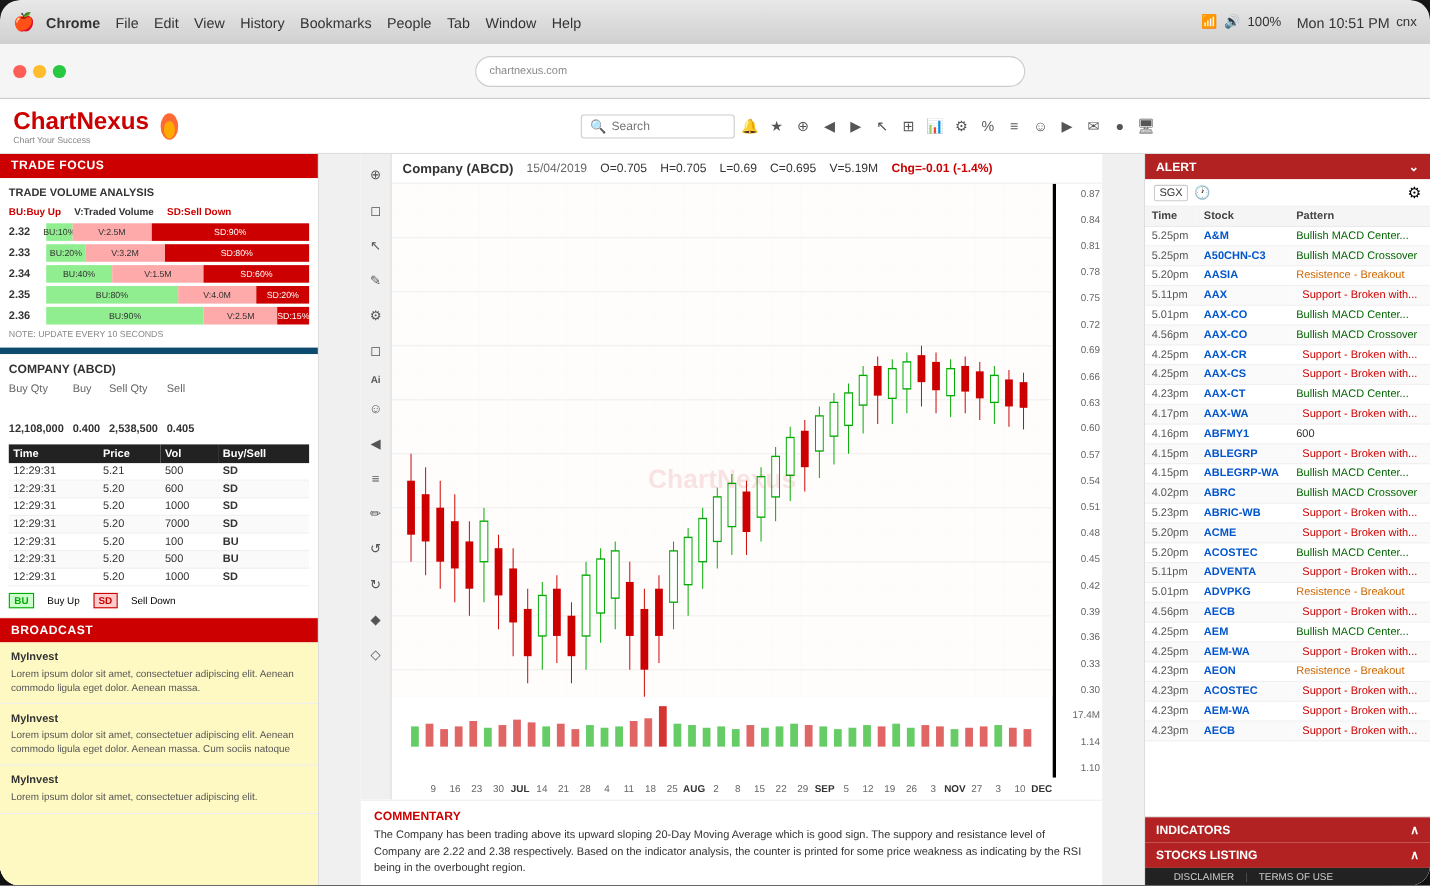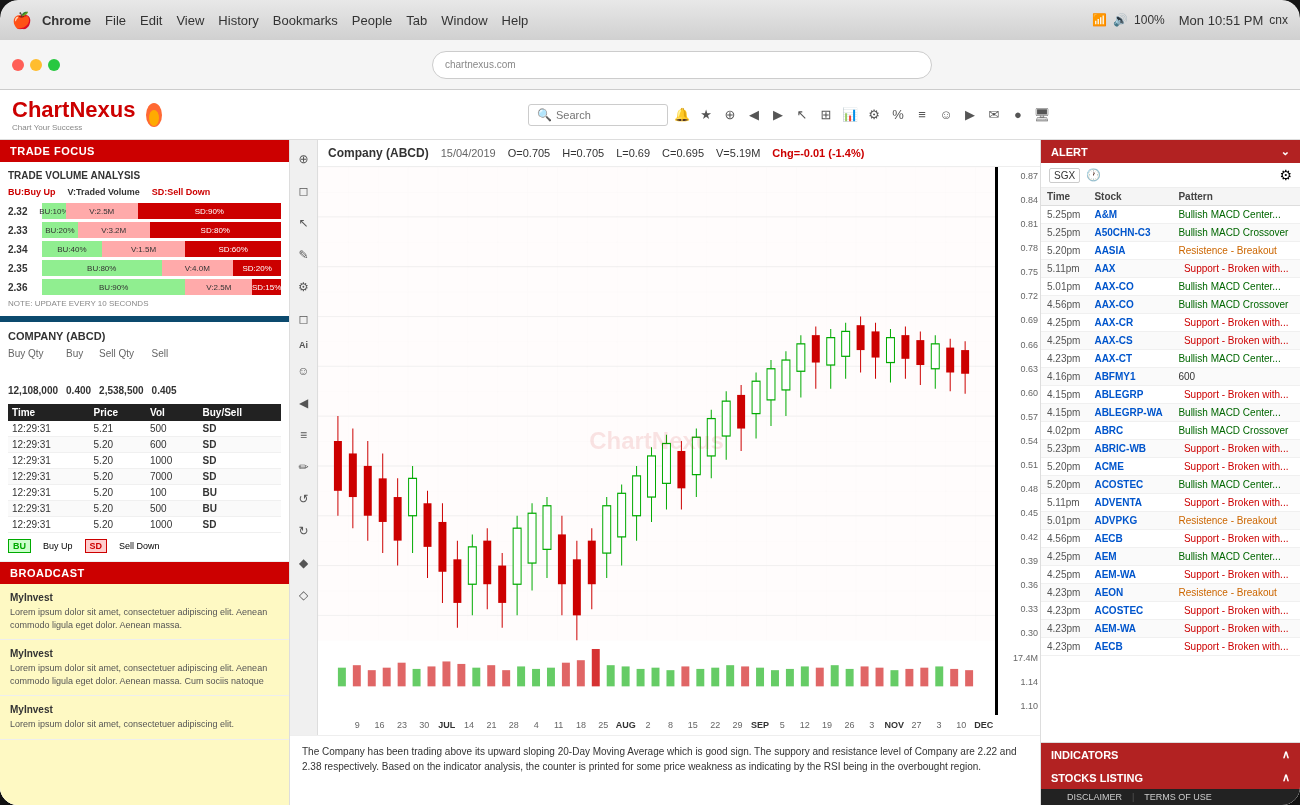--- a/index.html
+++ b/index.html
@@ -162,6 +162,7 @@
       flex: 1;
       display: flex;
       overflow: hidden;
+      gap: 38px;
     }
 
     

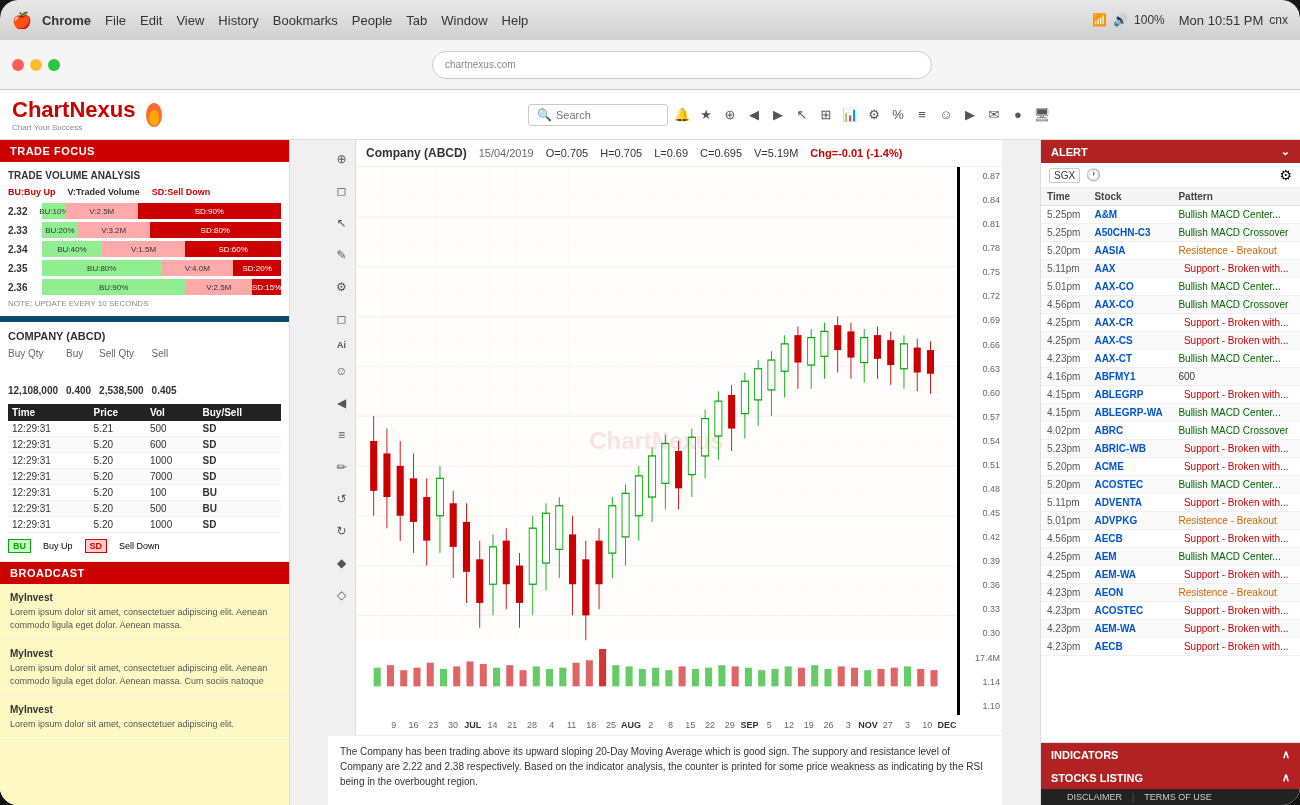--- a/index.html
+++ b/index.html
@@ -1130,6 +1130,11 @@
     <td class="alert-pattern pattern-green">Bullish MACD Center...</td>
   </tr>
                 <tr class="alert-row">
+    <td class="alert-time">4.17pm</td>
+    <td class="alert-stock">AAX-WA</td>
+    <td class="alert-pattern pattern-red">Support - Broken with...</td>
+  </tr>
+                <tr class="alert-row">
     <td class="alert-time">4.16pm</td>
     <td class="alert-stock">ABFMY1</td>
     <td class="alert-pattern">600</td>

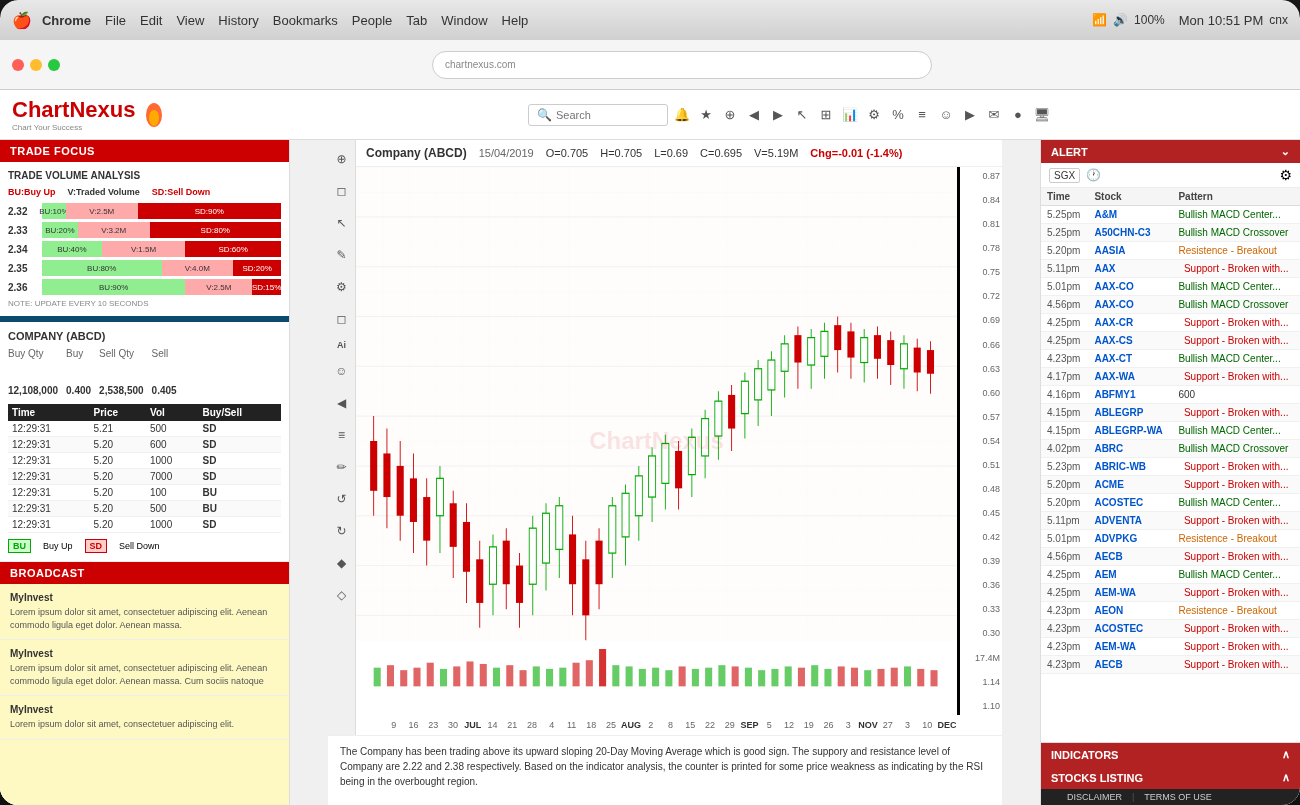--- a/index.html
+++ b/index.html
@@ -1059,6 +1059,7 @@
         </div>
 
         <div class="commentary-section">
+          <div class="commentary-title">COMMENTARY</div>
           <div class="commentary-text">The Company has been trading above its upward sloping 20-Day Moving Average which is good sign. The suppory and resistance level of Company are 2.22 and 2.38 respectively. Based on the indicator analysis, the counter is printed for some price weakness as indicating by the RSI being in the overbought region.</div>
         </div>
       </div>

